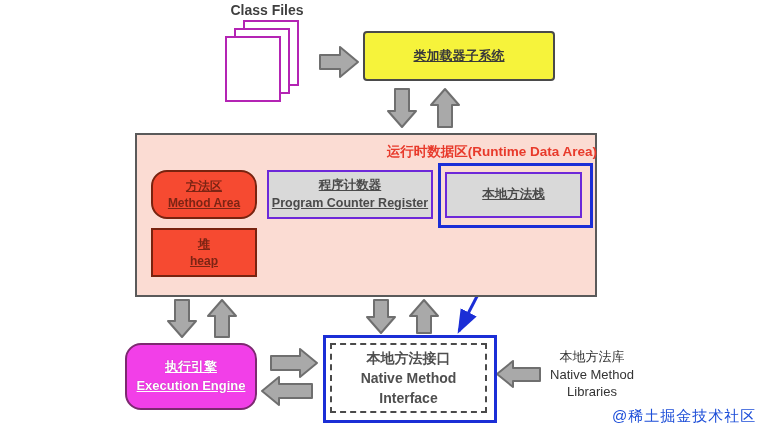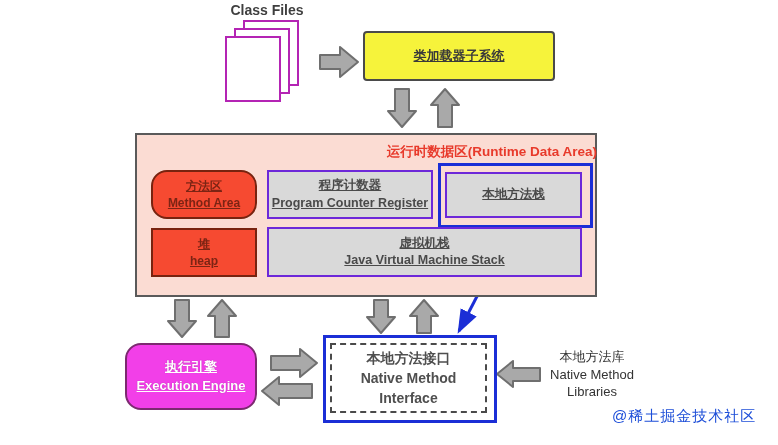--- a/index.html
+++ b/index.html
@@ -102,10 +102,6 @@
     <span>heap</span>
   </div>
 
-  <div class="abs ctr b graybox jvm-stack">
-    <span>虚拟机栈</span>
-    <span>Java Virtual Machine Stack</span>
-  </div>
 
   <div class="abs ctr b exec">
     <span>执行引擎</span>

